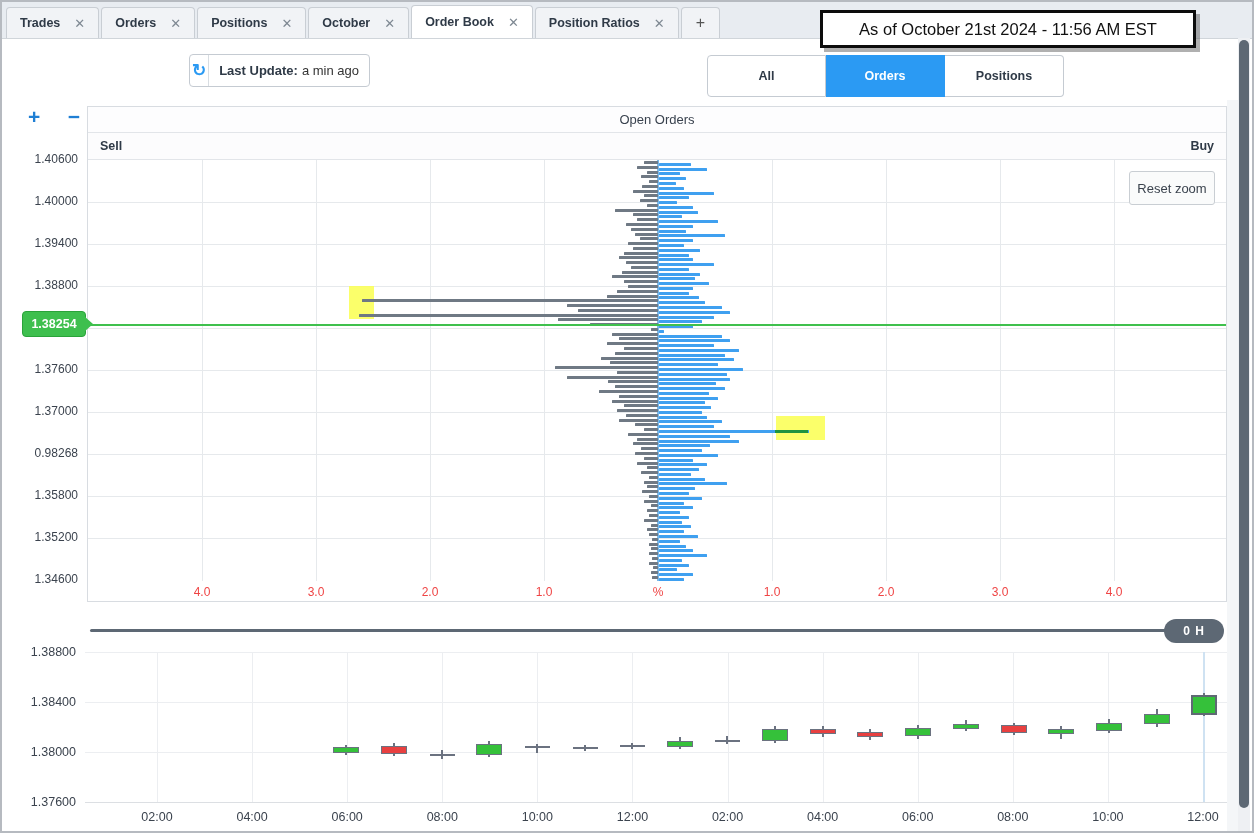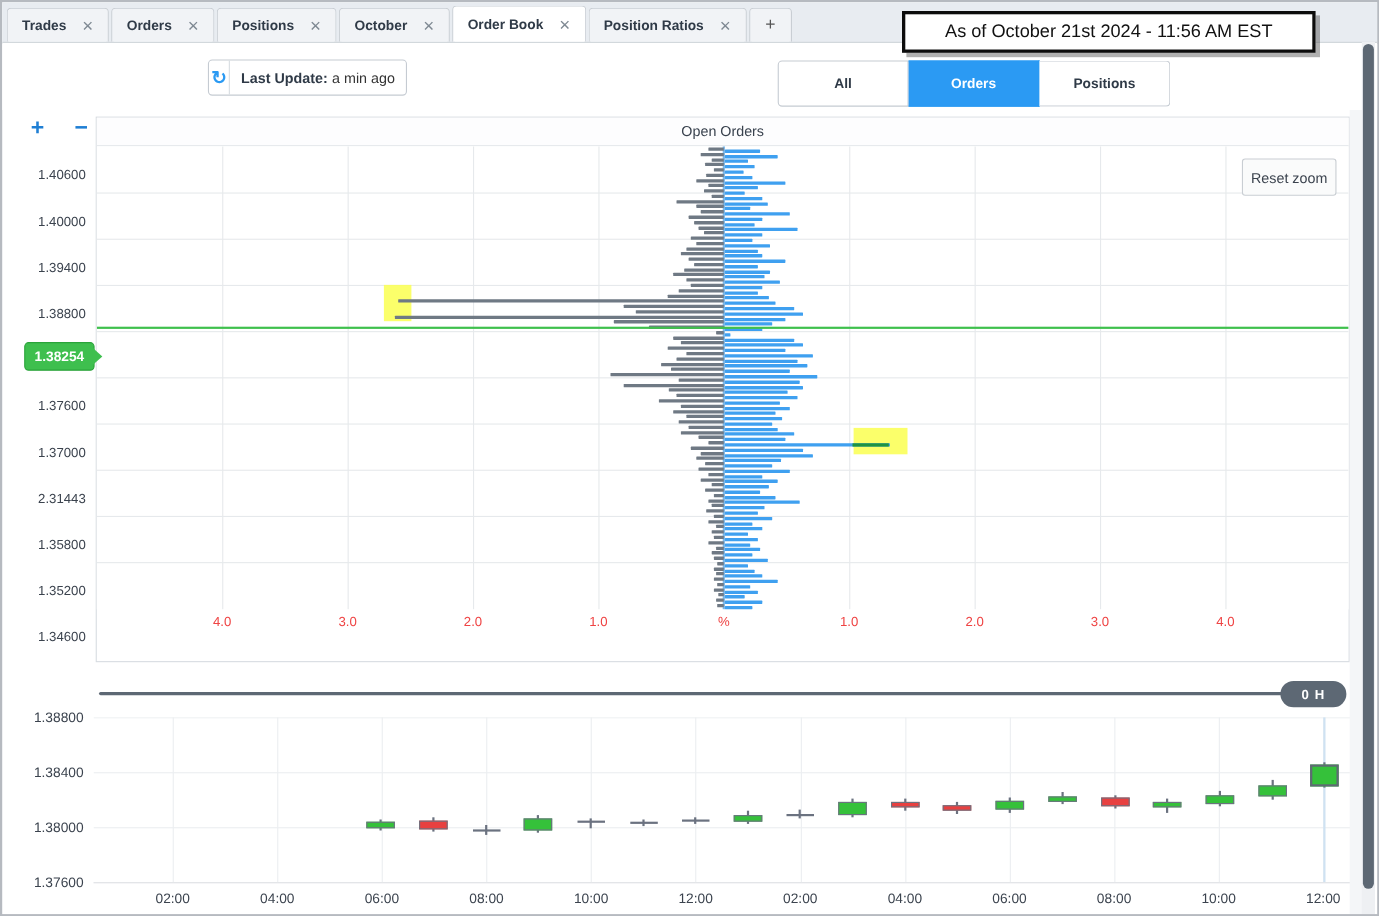--- a/index.html
+++ b/index.html
@@ -200,6 +200,10 @@
 
 <div id="ob-card">
   <div id="ob-title">Open Orders</div>
+  <div id="ob-sellbuy">
+    <span>Sell</span>
+    <span>Buy</span>
+  </div>
   <div id="ob-plot">
     <div id="reset-zoom">Reset zoom</div>
   <div class="gv" style="left: 114px;"></div>

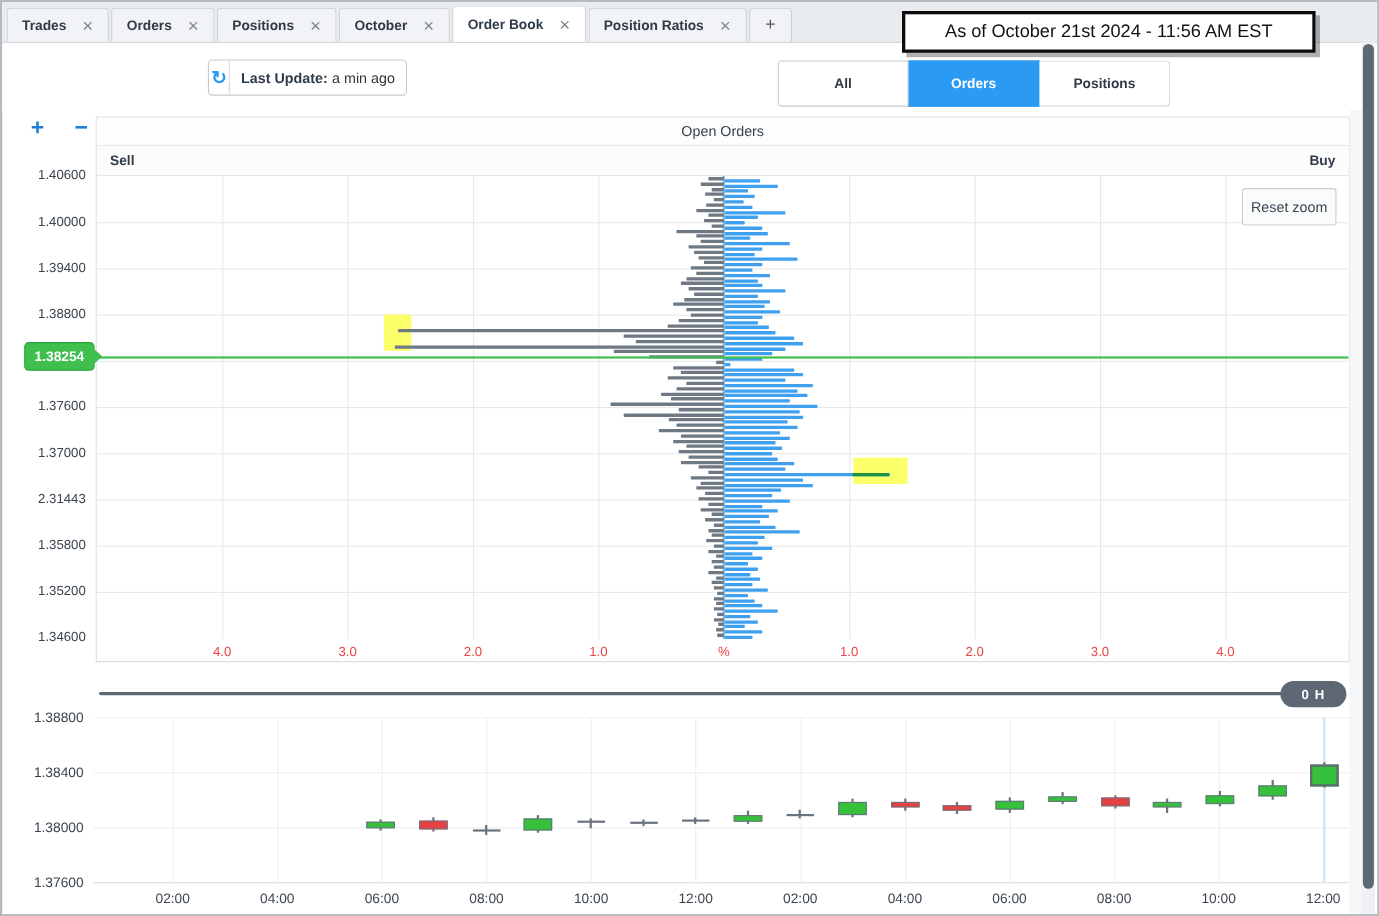--- a/index.html
+++ b/index.html
@@ -192,7 +192,7 @@
     <div style="top: 179px;">1.38800</div>
     <div style="top: 263px;">1.37600</div>
     <div style="top: 305px;">1.37000</div>
-    <div style="top: 347px;">2.31443</div>
+    <div style="top: 347px;">0.98268</div>
     <div style="top: 389px;">1.35800</div>
     <div style="top: 431px;">1.35200</div>
     <div style="top: 473px;">1.34600</div>

